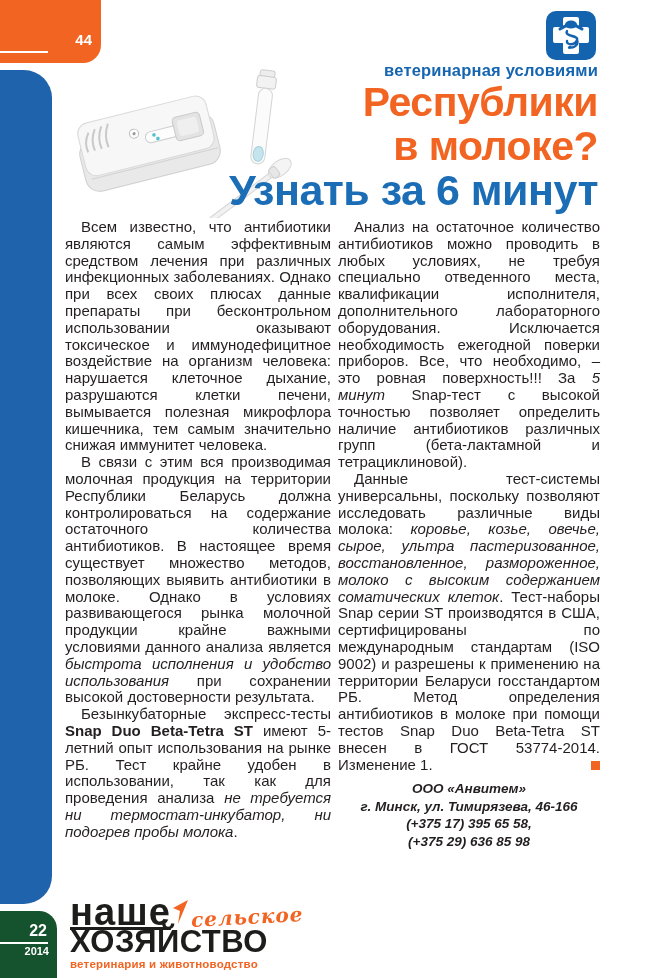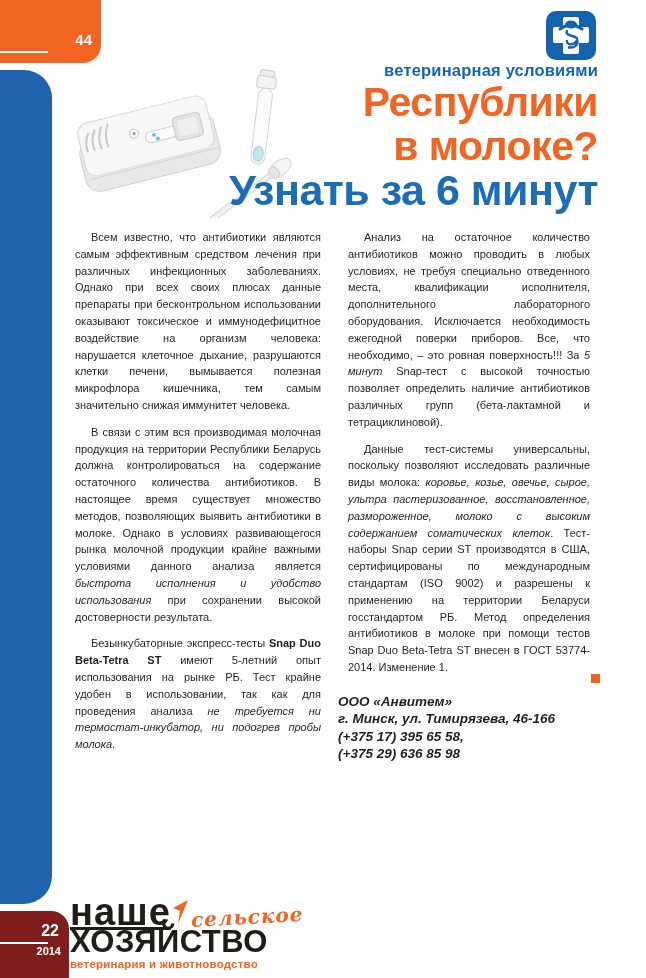--- a/index.html
+++ b/index.html
@@ -34,7 +34,7 @@
   .columns{position:absolute;left:65px;top:219px;width:535px;display:flex;gap:7px;}
   .col{width:266px;}
   .col.right{width:262px;}
-  .col p{margin:10px;text-align:justify;text-indent:16px;font-size:11px;line-height:16.8px;}
+  .col p{margin:0;text-align:justify;text-indent:16px;font-size:15px;line-height:16.8px;}
   .seg-i{font-style:italic;}
   .seg-b{font-weight:bold;}
   .marker-row{text-align:right;margin-top:-13px;line-height:9px;}

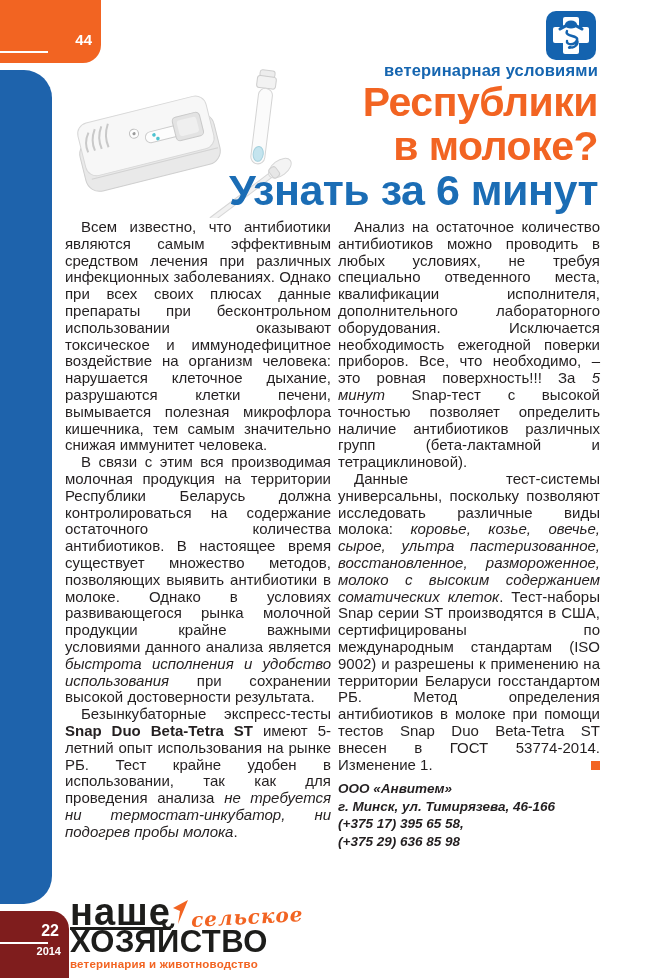--- a/index.html
+++ b/index.html
@@ -39,7 +39,7 @@
   .seg-b{font-weight:bold;}
   .marker-row{text-align:right;margin-top:-13px;line-height:9px;}
   .end-marker{display:inline-block;width:9px;height:9px;background:#F26422;}
-  .contact{margin-top:10px;text-align:left;font-weight:bold;font-style:italic;
+  .contact{margin-top:10px;text-align:center;font-weight:bold;font-style:italic;
            font-size:13.5px;line-height:17.5px;}
 
   

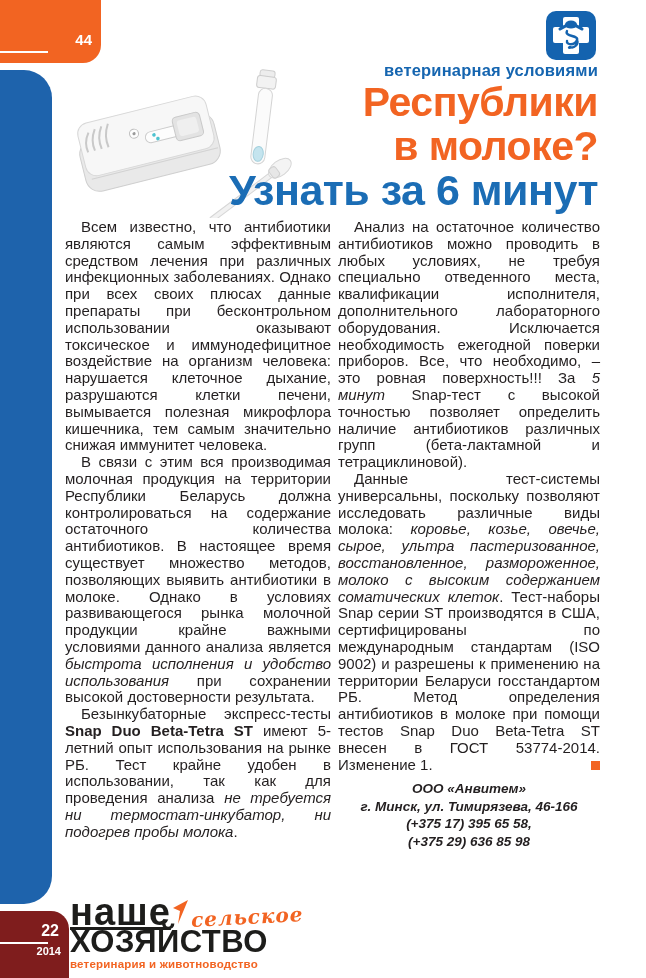--- a/index.html
+++ b/index.html
@@ -13,7 +13,7 @@
   .tab-top .rule{position:absolute;left:0;top:51px;width:48px;height:2px;background:#fff;}
   .rail-blue{position:absolute;left:0;top:70px;width:52px;height:834px;background:#1E63AC;
              border-radius:0 28px 28px 0;}
-  .tab-bottom{position:absolute;left:0;top:911px;width:69px;height:67px;background:#7f1d1d;
+  .tab-bottom{position:absolute;left:0;top:911px;width:57px;height:67px;background:#14532d;
               border-radius:0 18px 0 0;}
   .tab-bottom .num{position:absolute;right:10px;top:11px;color:#fff;font-weight:bold;font-size:16px;}
   .tab-bottom .rule{position:absolute;left:0;top:31px;width:48px;height:2px;background:#fff;}

